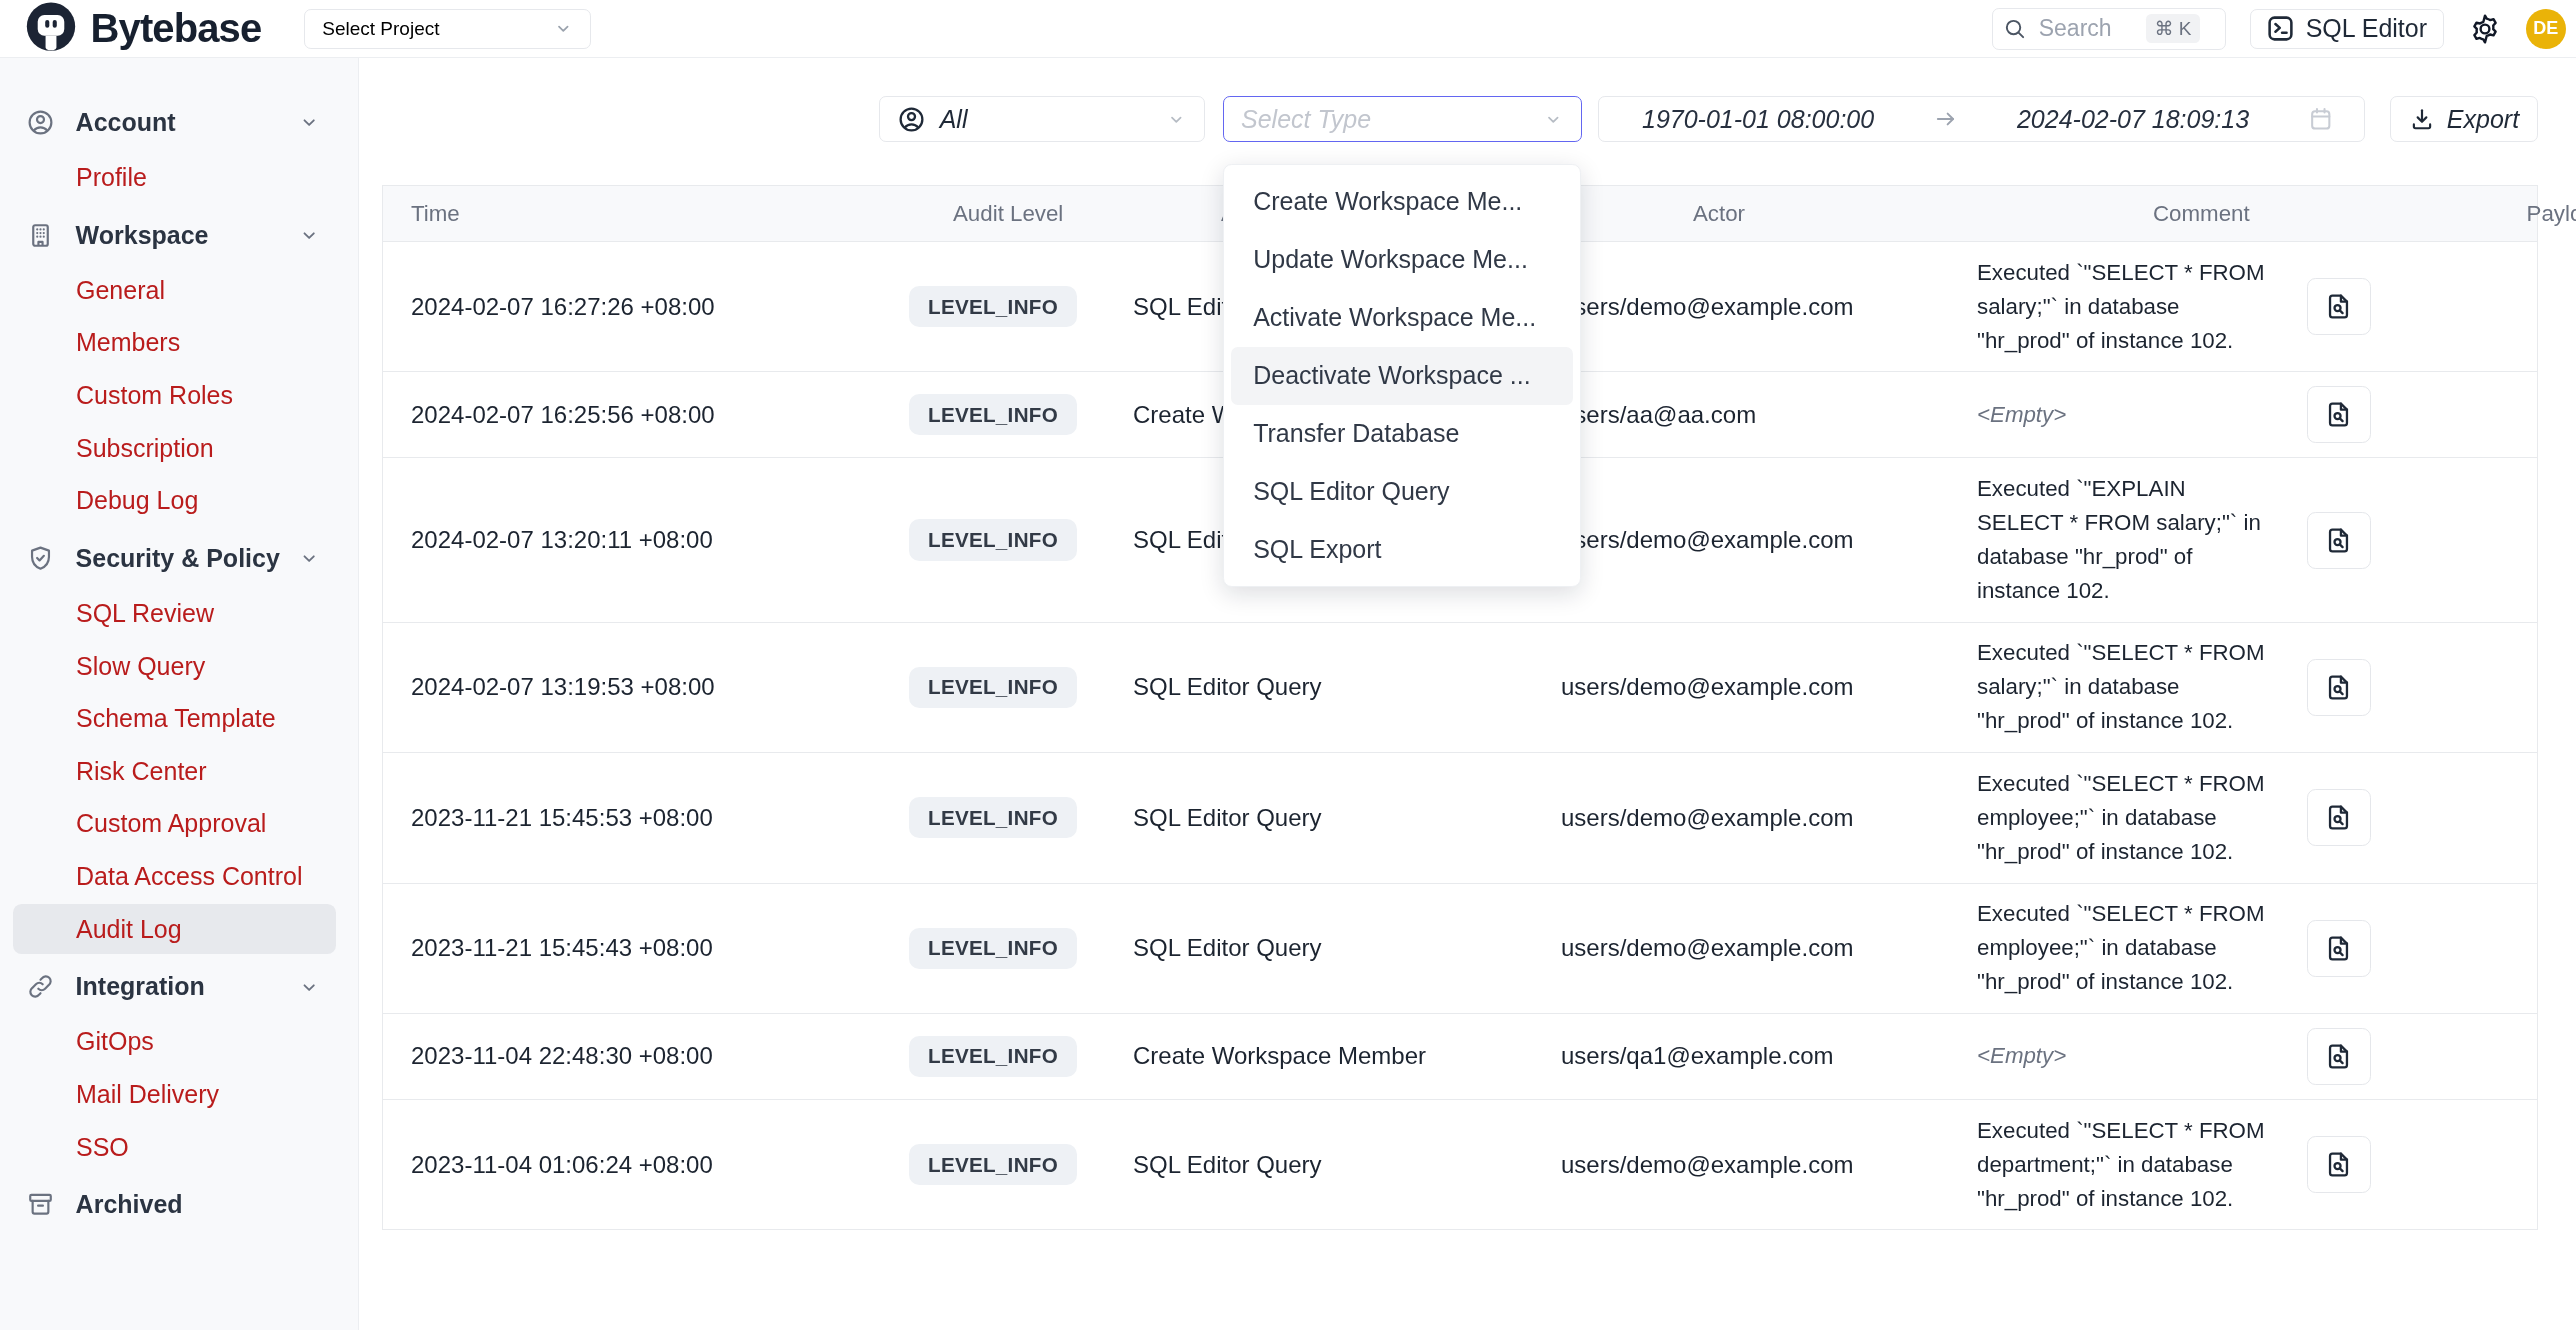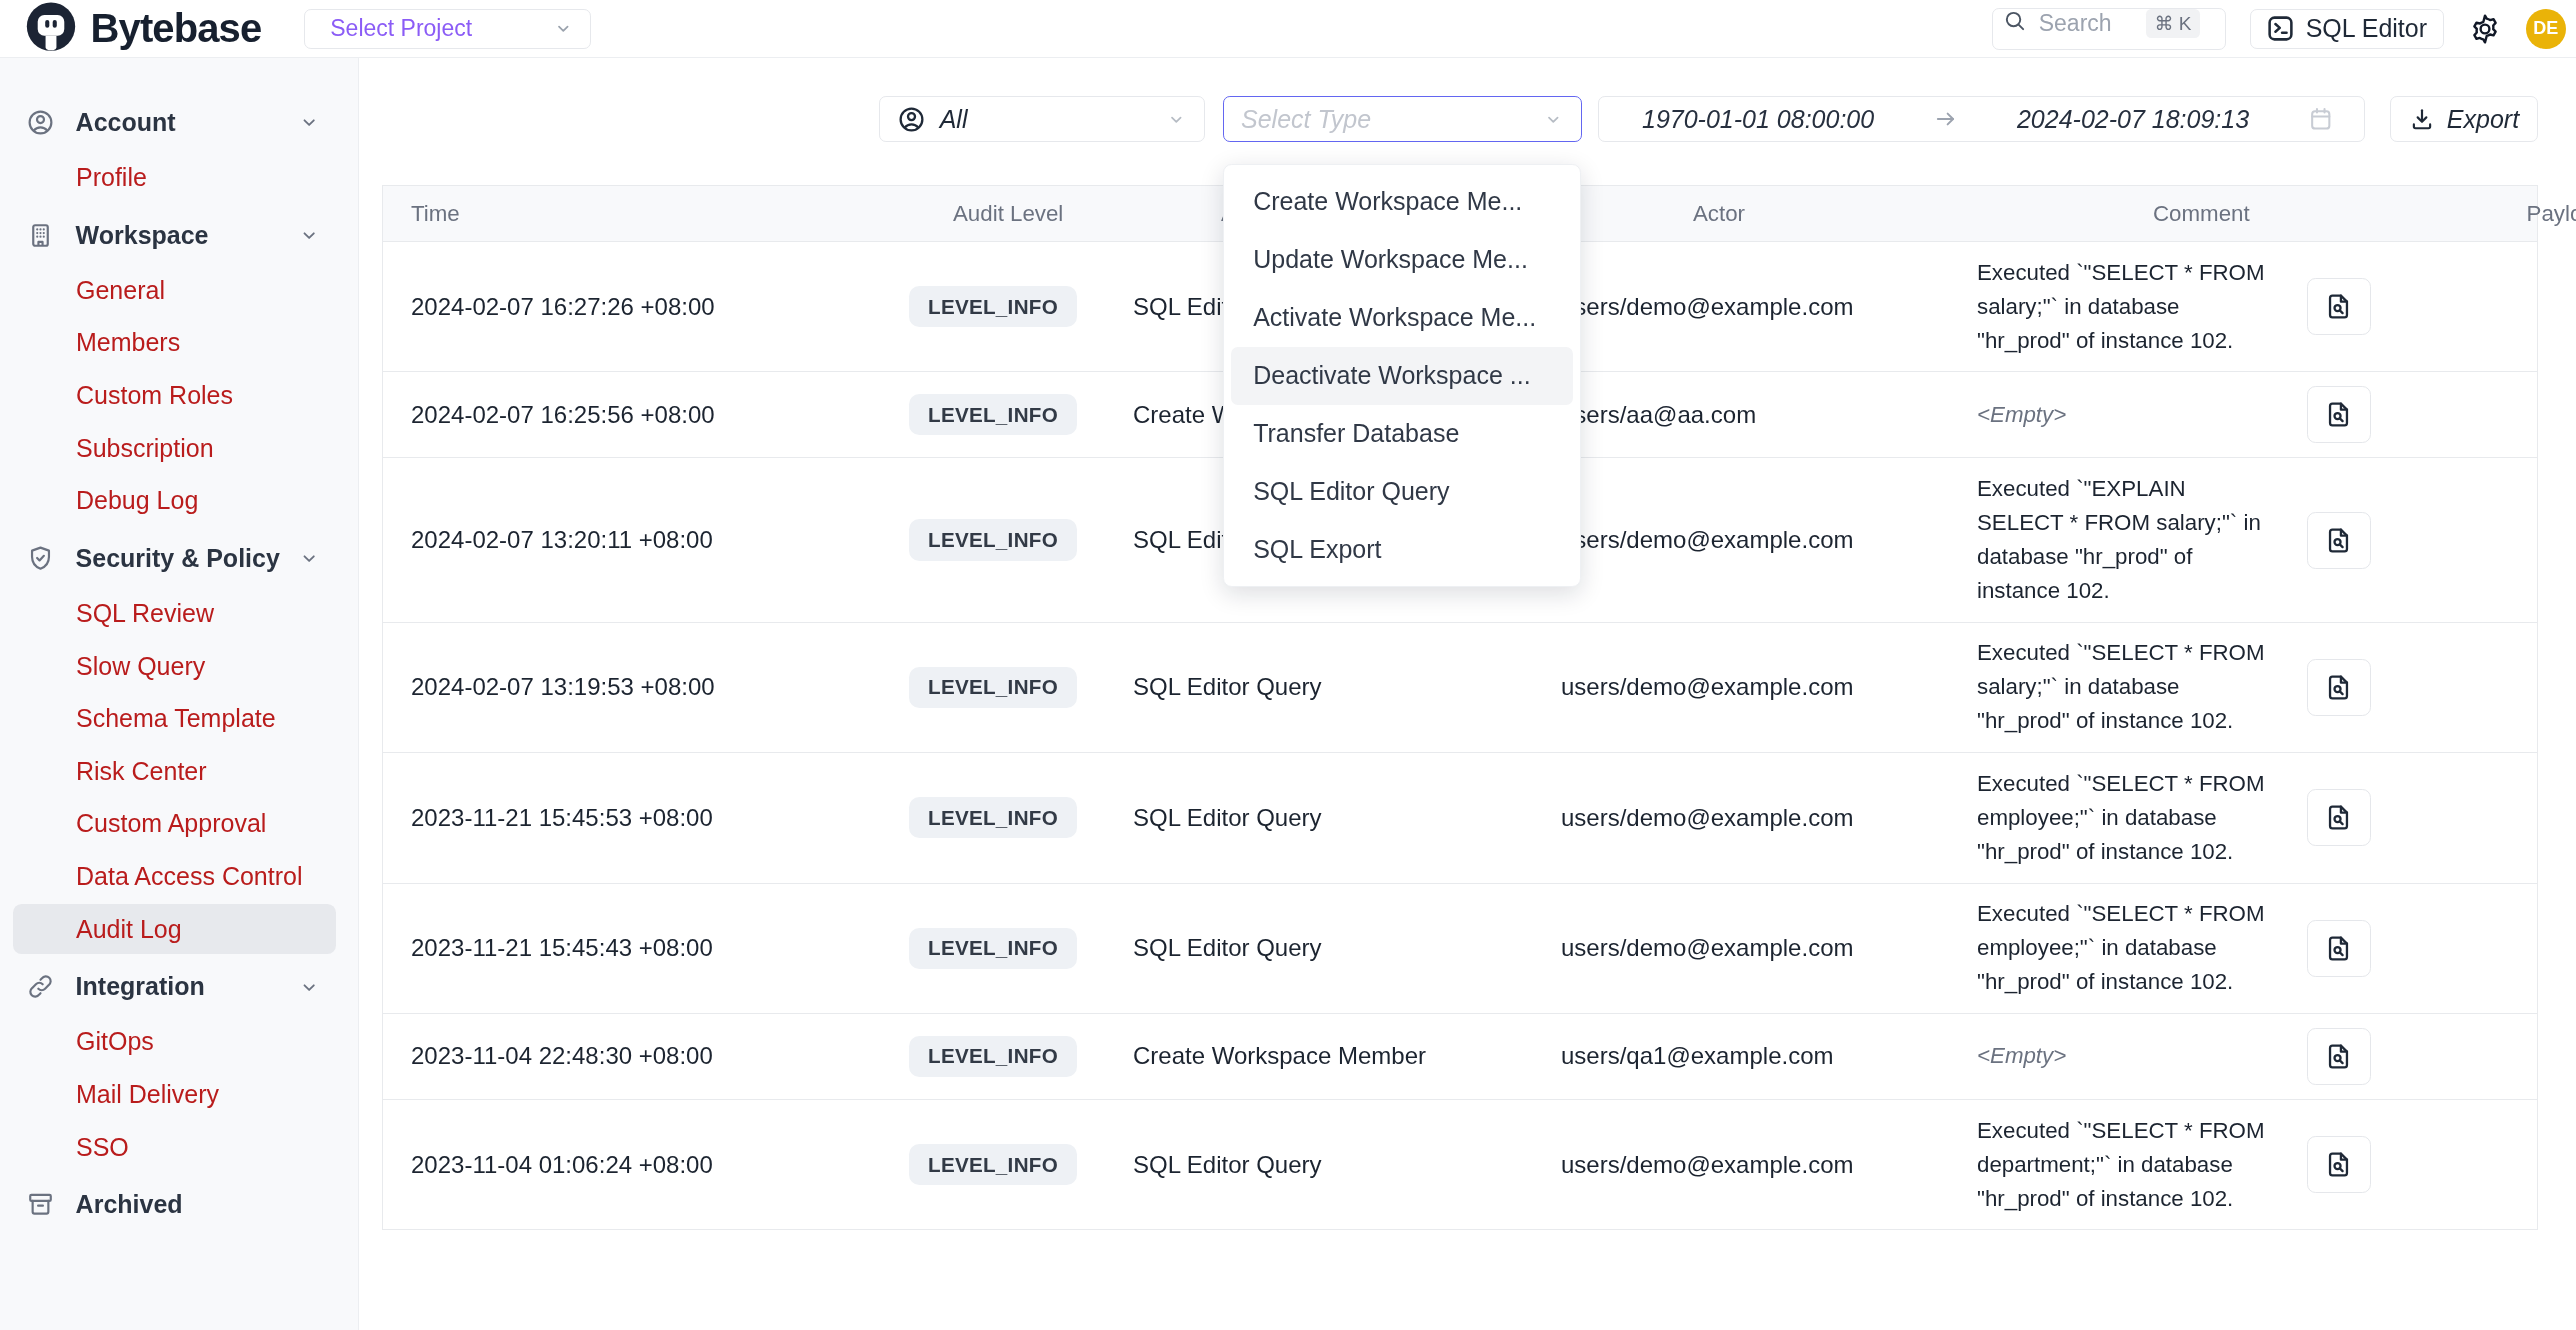--- a/index.html
+++ b/index.html
@@ -17,7 +17,7 @@
   .brand-text{font-size:40px;font-weight:800;color:#17202f;letter-spacing:-0.9px;}
   .project-select{margin-left:43px;width:287px;height:40px;border:1.7px solid #e6e8ec;border-radius:6.9px;
     background:#fff;display:flex;align-items:center;justify-content:space-between;padding:0 17px;cursor:pointer;}
-  .project-select span{font-size:23px;color:#8b5cf6;margin-left:8px;}
+  .project-select span{font-size:19px;color:#000000;}
   .topbar-right{margin-left:auto;display:flex;align-items:center;gap:24px;padding-right:10.3px;}
   .searchbox{width:211px;height:40px;border:1.7px solid #e6e8ec;border-radius:6.9px;display:flex;align-items:flex-start;
     gap:10.3px;padding:0 10.3px;background:#fff;}

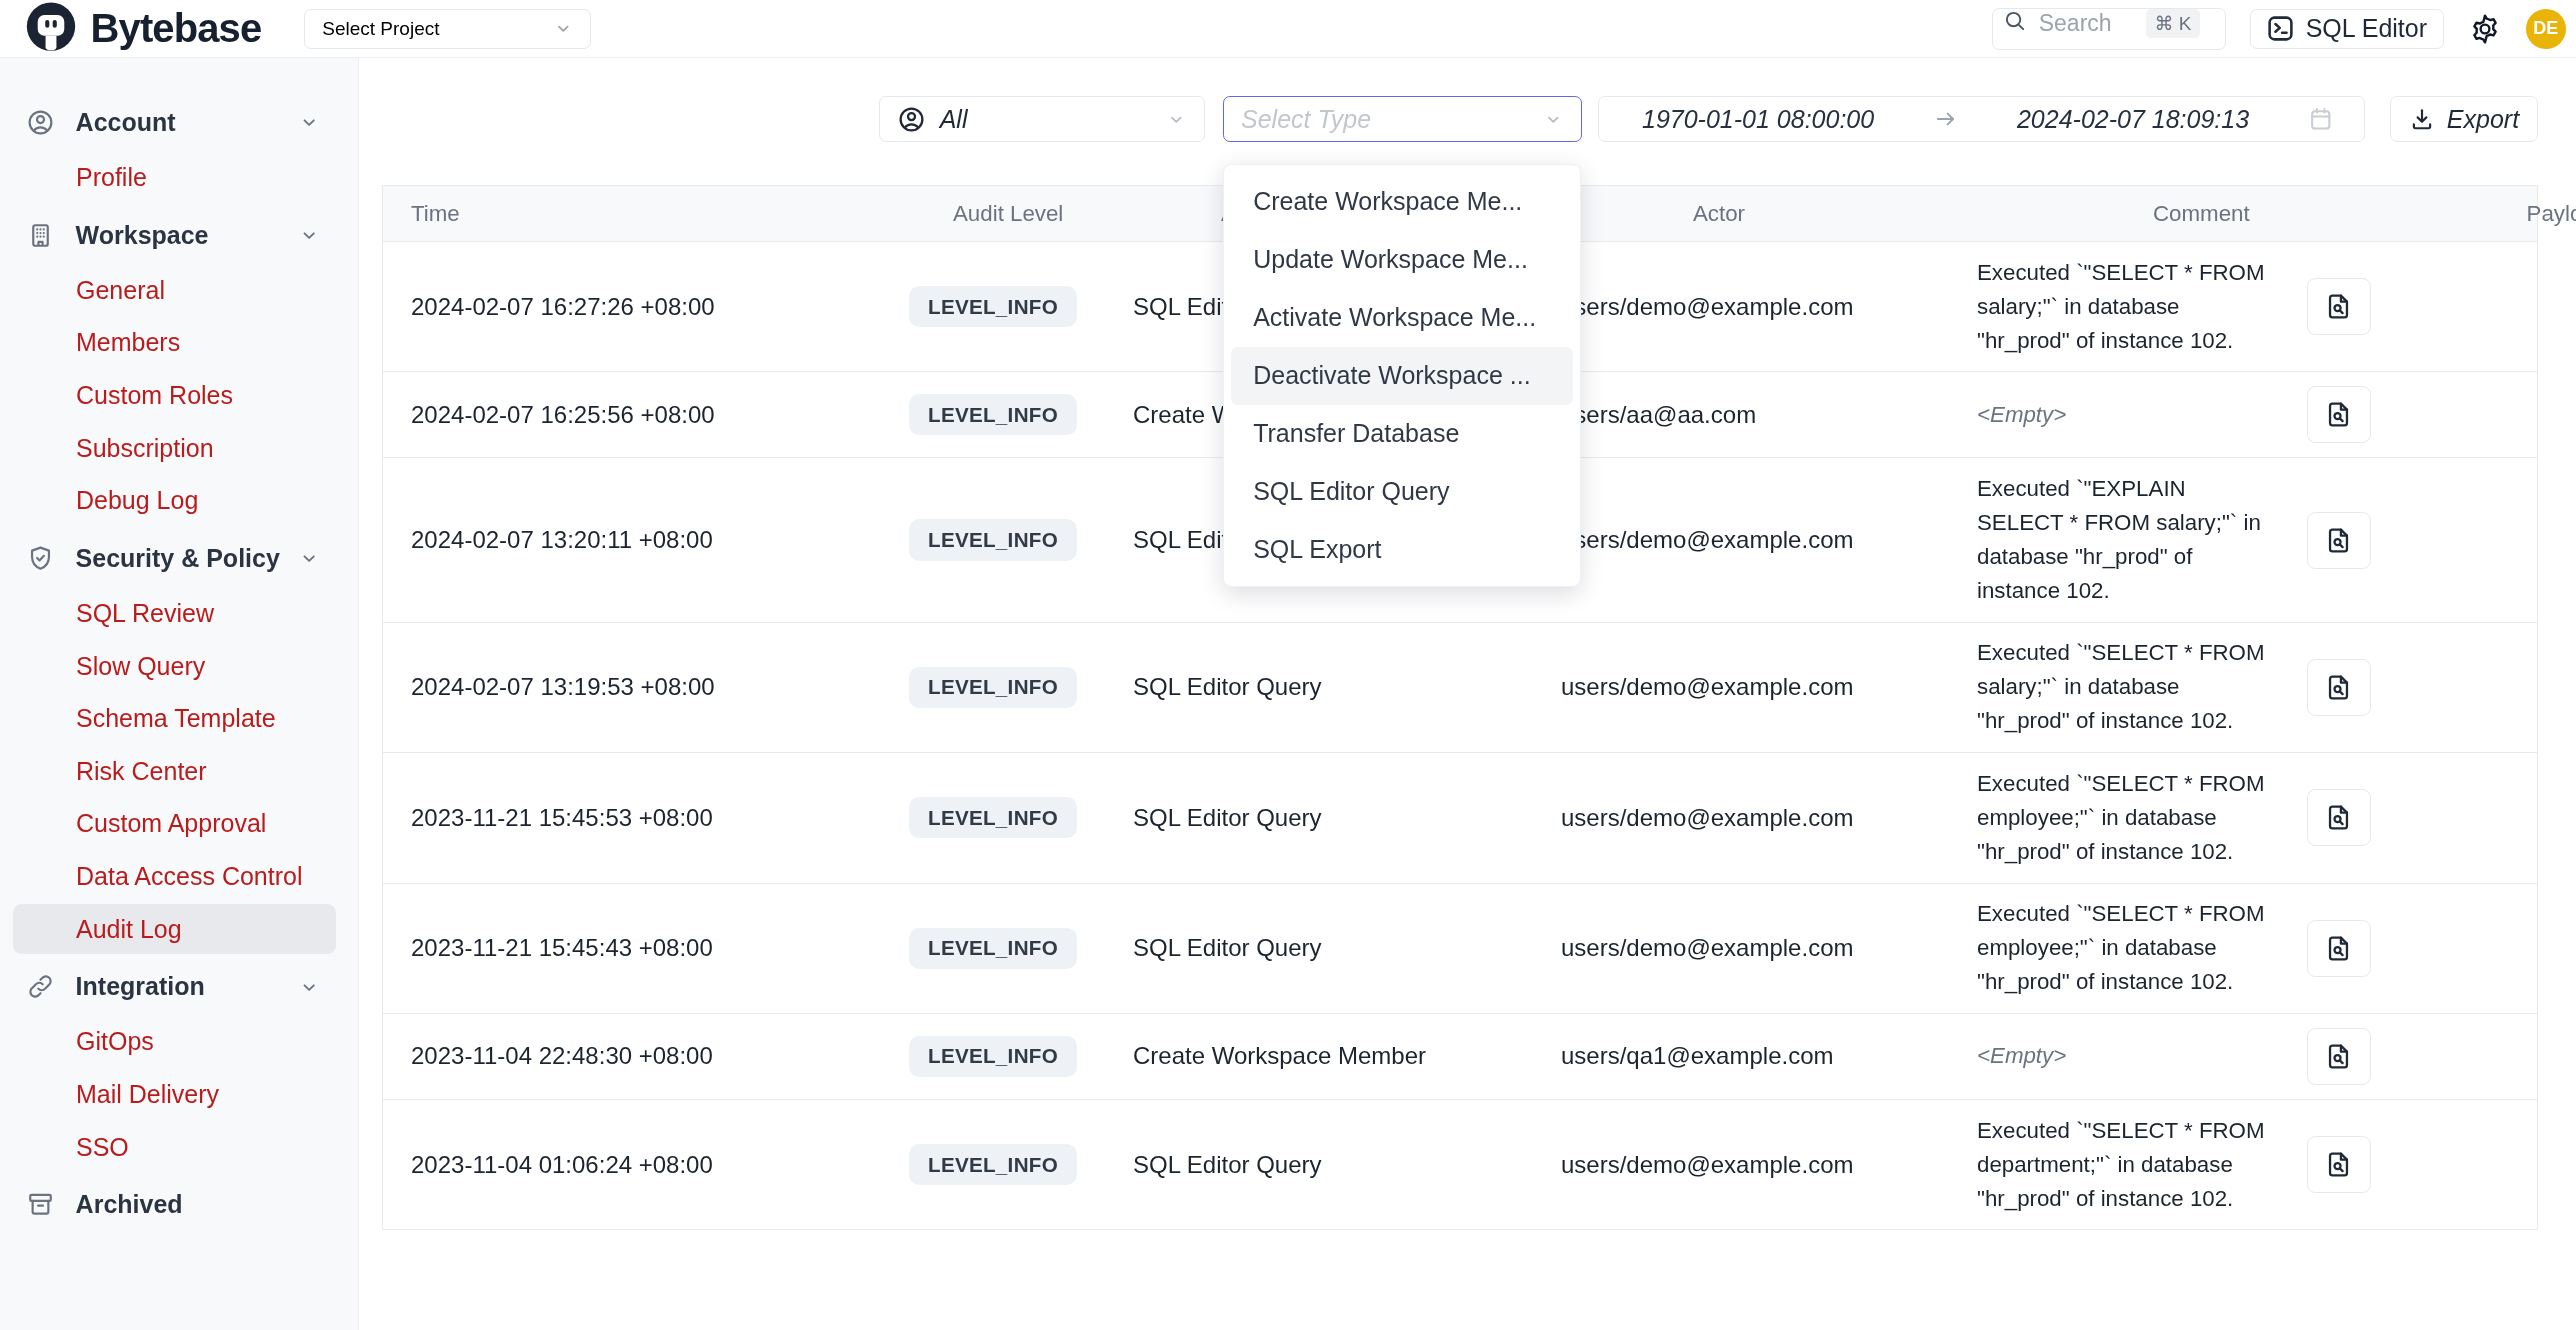--- a/index.html
+++ b/index.html
@@ -19,7 +19,7 @@
     background:#fff;display:flex;align-items:center;justify-content:space-between;padding:0 17px;cursor:pointer;}
   .project-select span{font-size:19px;color:#000000;}
   .topbar-right{margin-left:auto;display:flex;align-items:center;gap:24px;padding-right:10.3px;}
-  .searchbox{width:211px;height:40px;border:1.7px solid #e6e8ec;border-radius:6.9px;display:flex;align-items:flex-start;
+  .searchbox{width:211px;height:40px;border:1.7px solid #e6e8ec;border-radius:6.9px;display:flex;align-items:center;
     gap:10.3px;padding:0 10.3px;background:#fff;}
   .searchbox input{border:none;outline:none;width:95px;font-size:23px;color:#374151;background:transparent;
     font-family:"Liberation Sans",sans-serif;}

